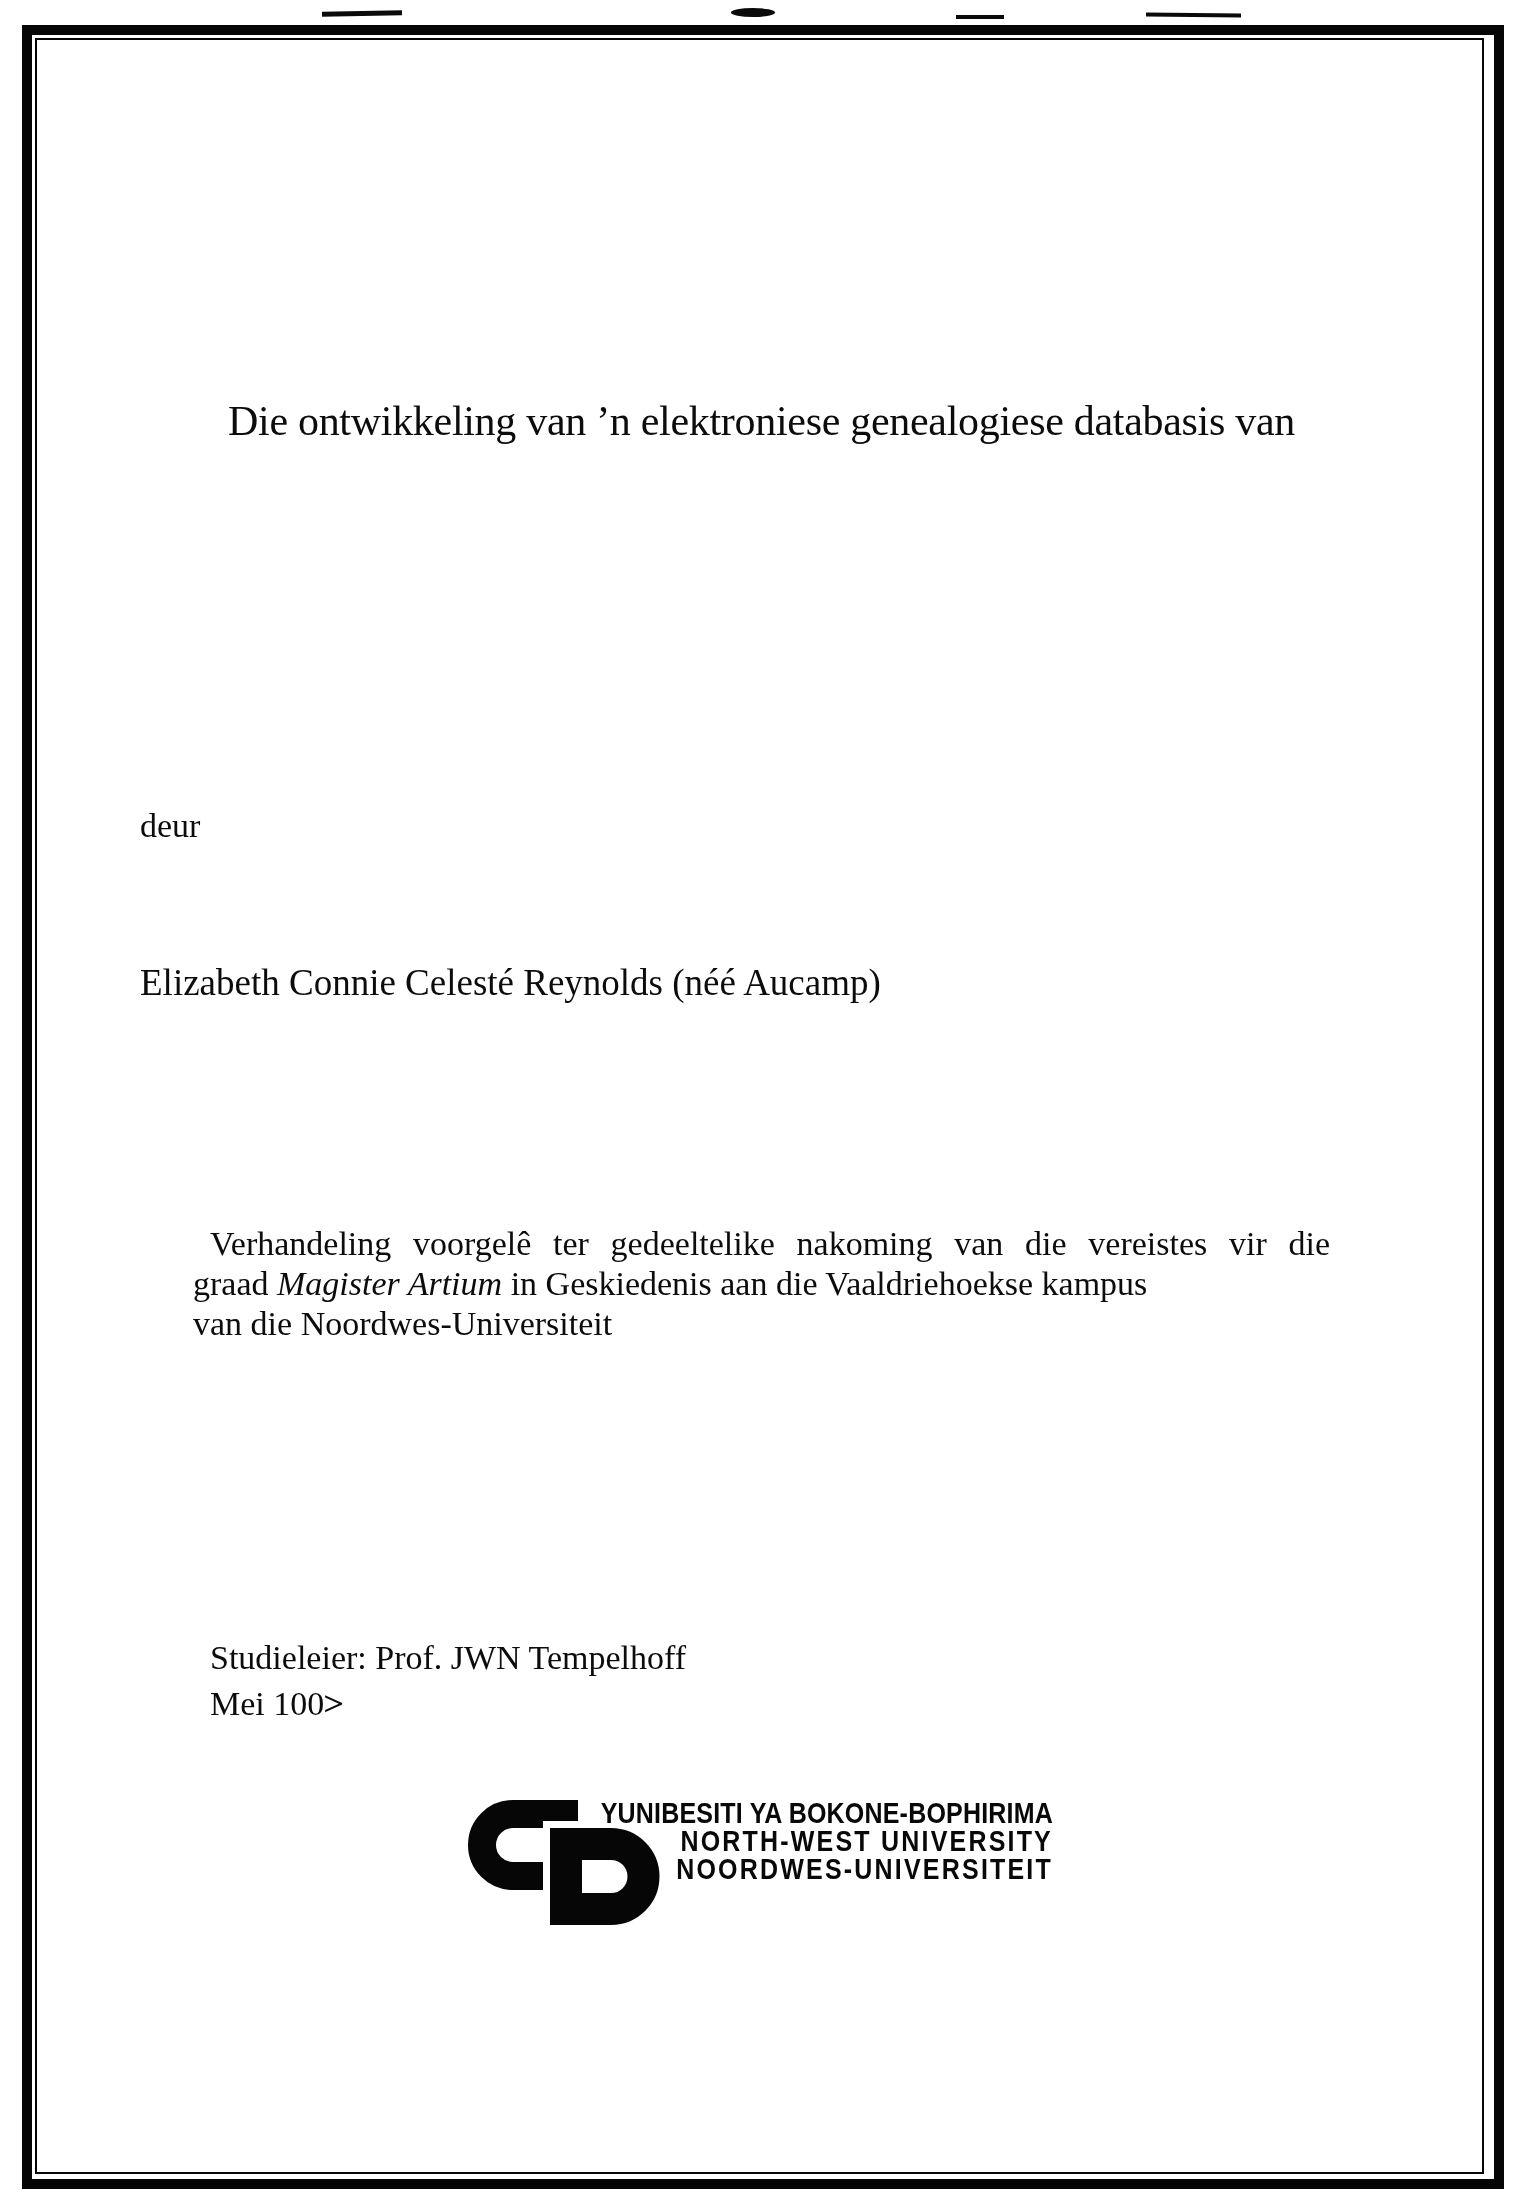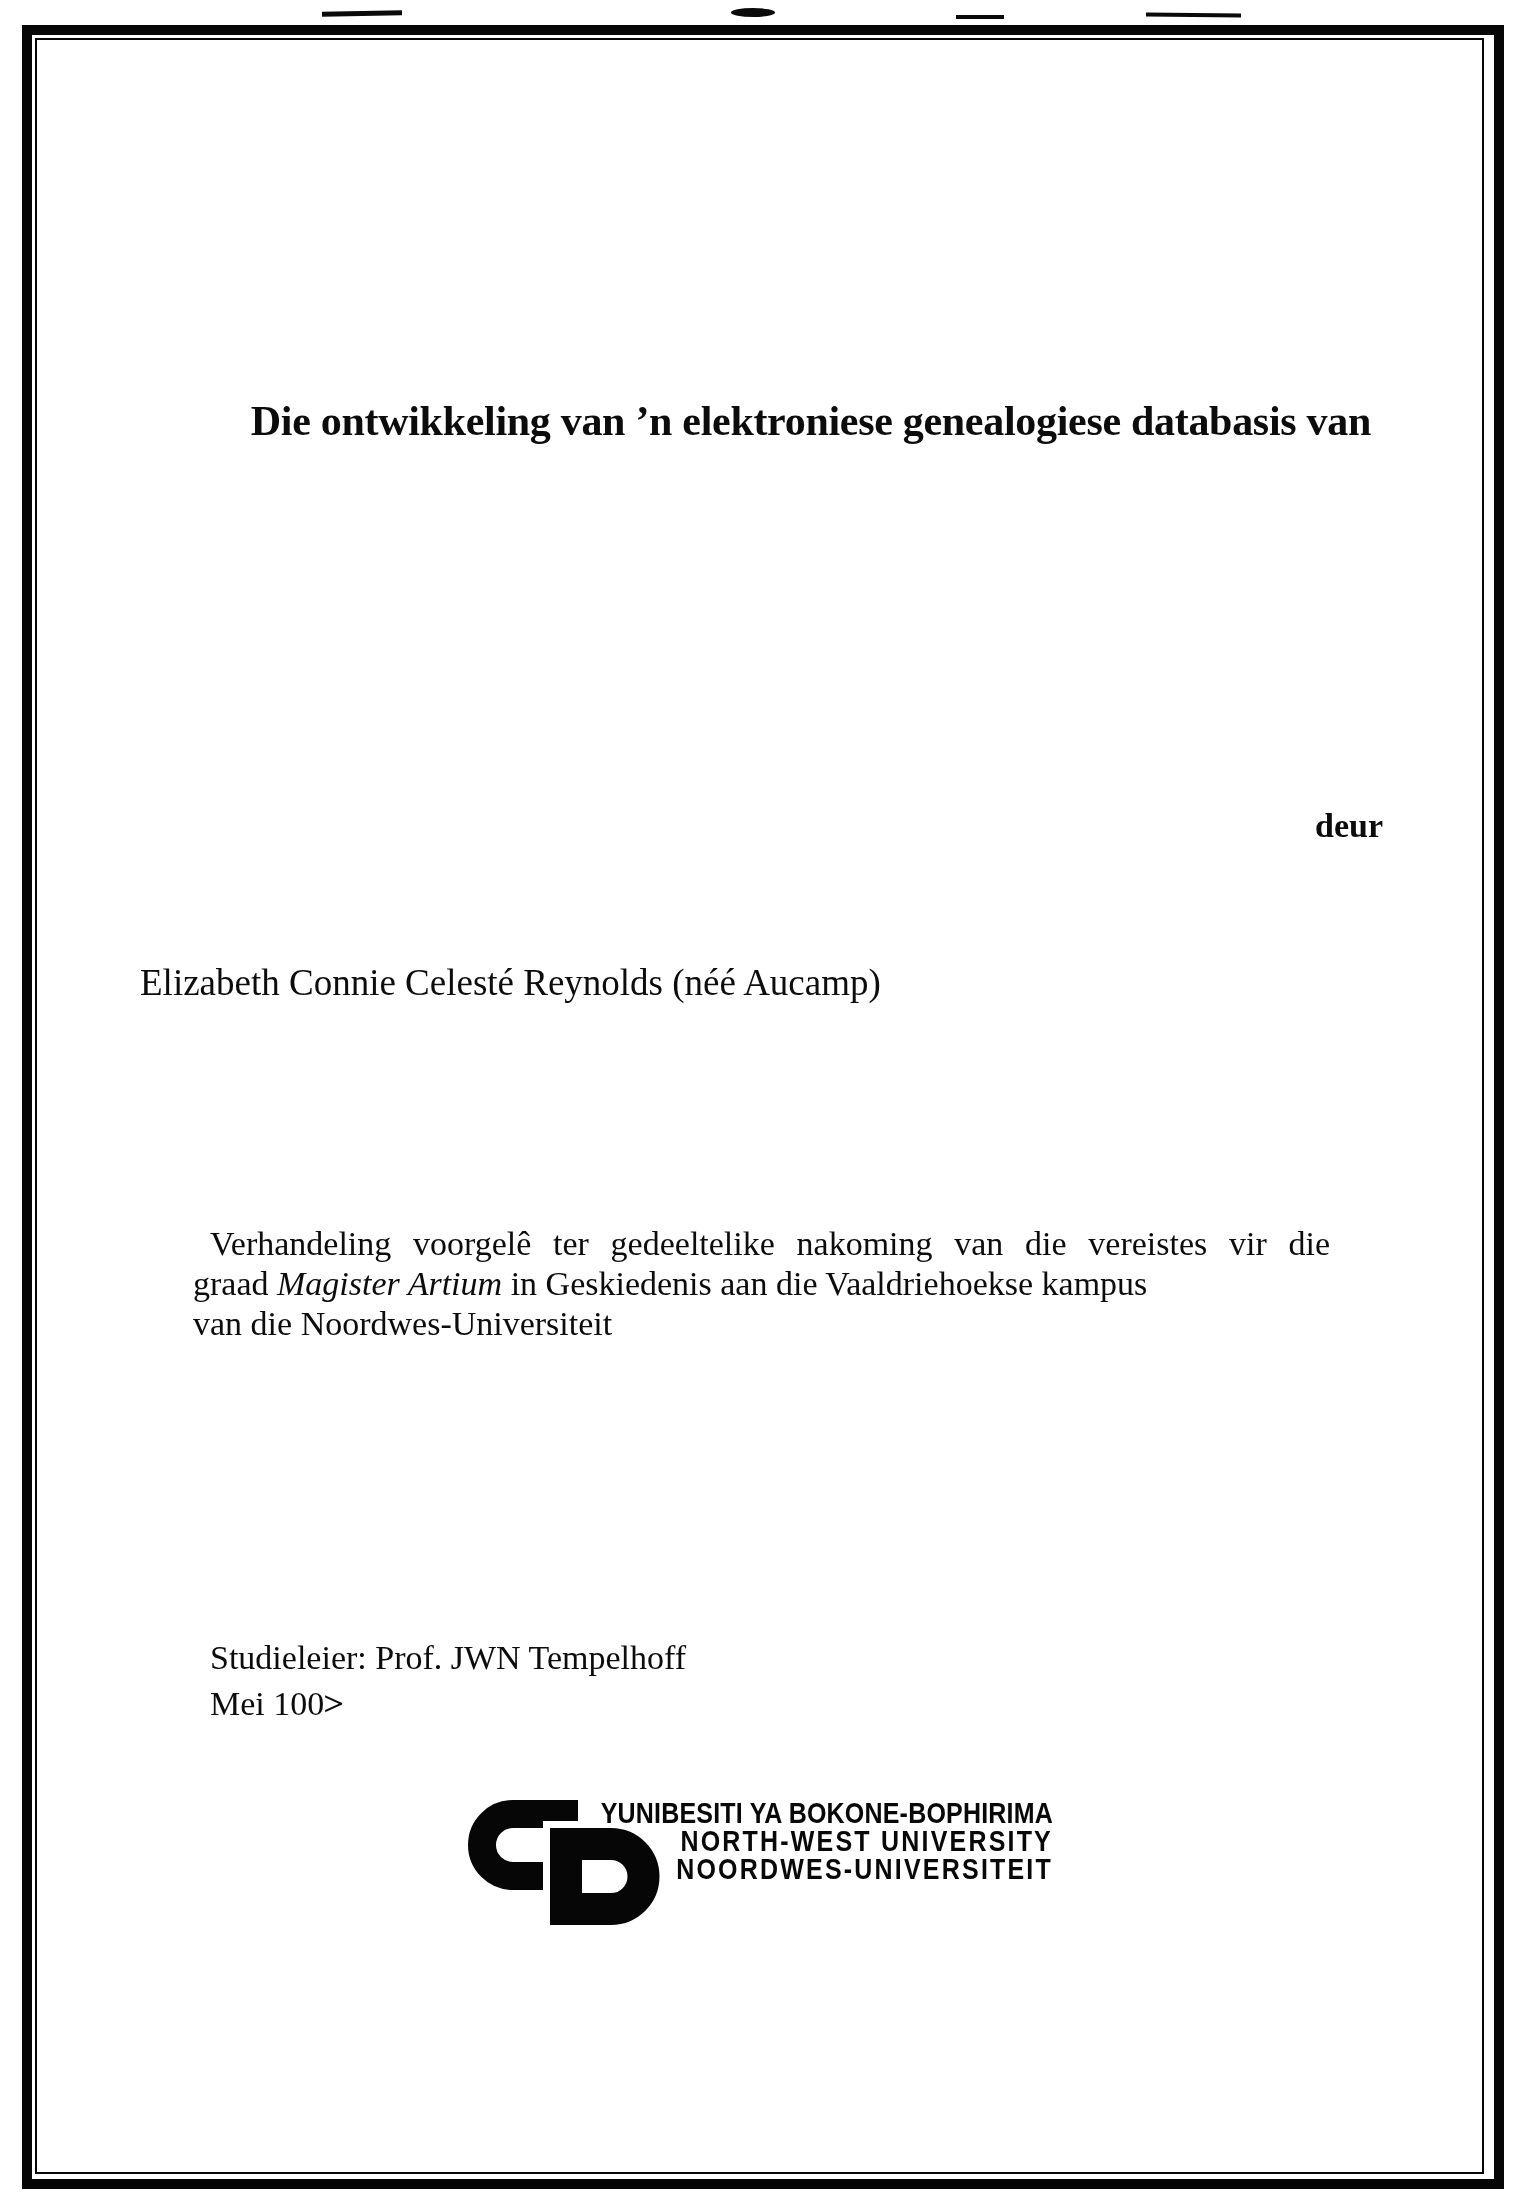--- a/index.html
+++ b/index.html
@@ -32,9 +32,9 @@
   .a4 { left: 956px; top: 15px; width: 48px; height: 4px; }
 
   .title-block {
-    left: 128px; top: 382px; width: 1243px;
-    text-align: right; font-size: 42px; line-height: 78px;
-    letter-spacing: -0.3px; white-space: nowrap; font-weight: bold;
+    left: 140px; top: 382px; width: 1243px;
+    text-align: center; font-size: 42px; line-height: 78px;
+    letter-spacing: -0.3px; white-space: nowrap;
   }
   .byline {
     left: 140px; top: 806px; width: 1243px;

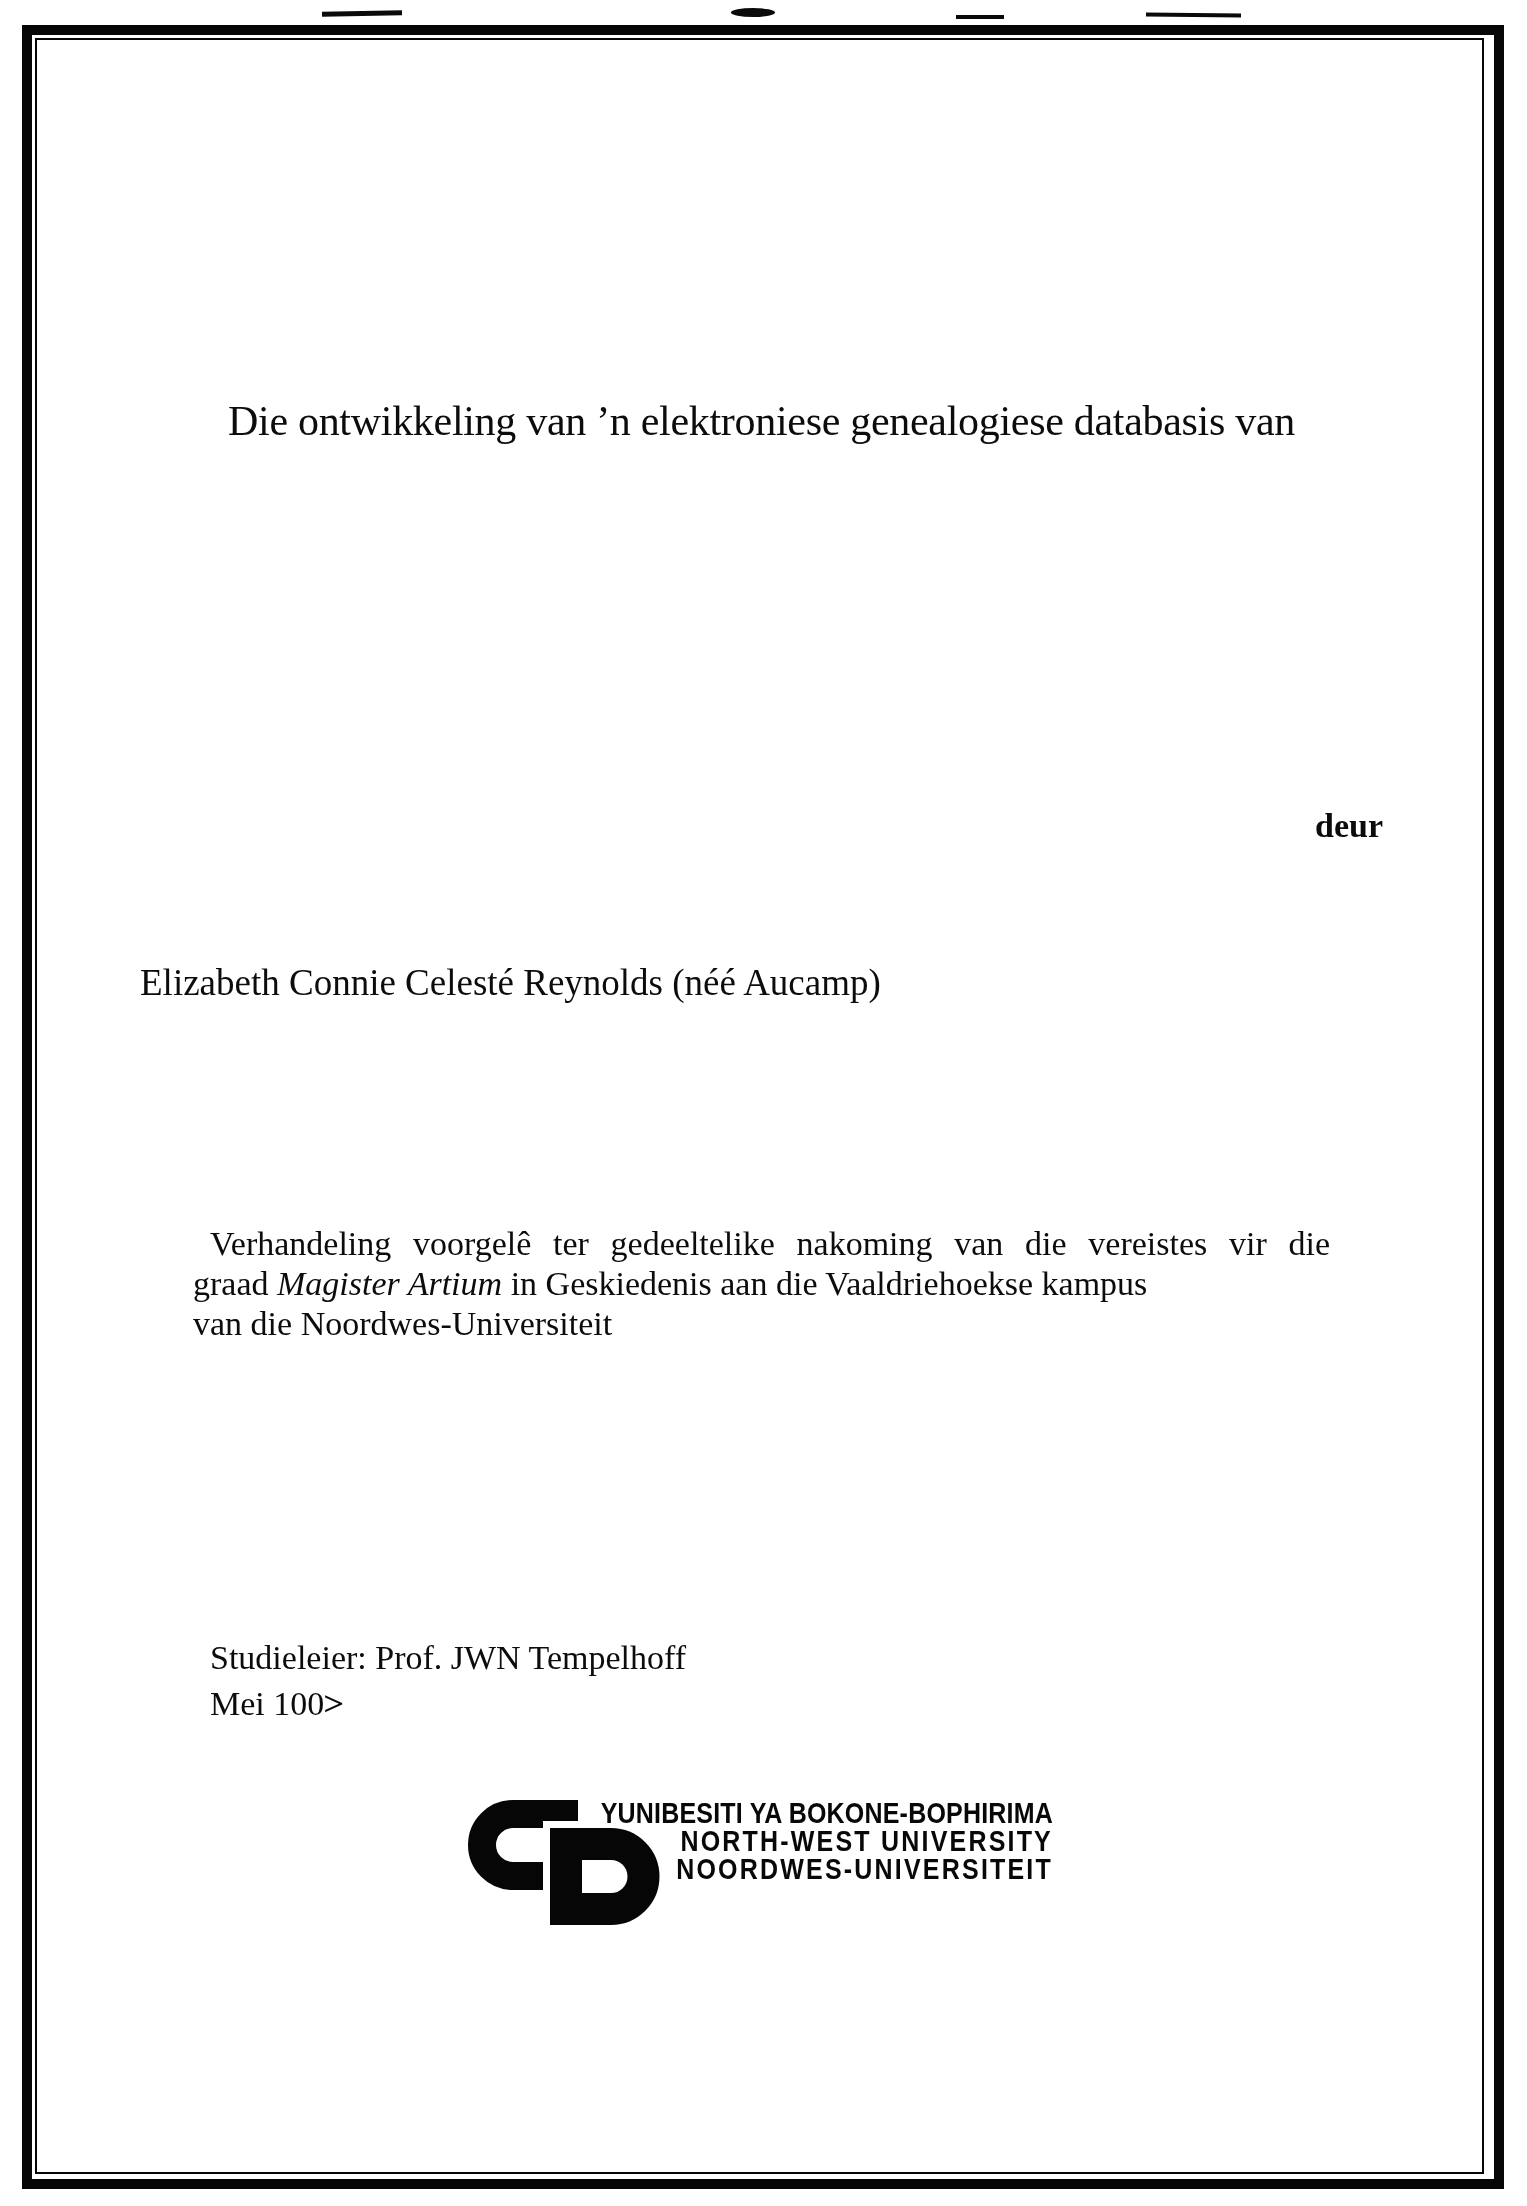--- a/index.html
+++ b/index.html
@@ -38,7 +38,7 @@
   }
   .byline {
     left: 140px; top: 806px; width: 1243px;
-    text-align: right; font-size: 34px; line-height: 40px; font-weight: bold;
+    text-align: left; font-size: 34px; line-height: 40px;
   }
   .author {
     left: 140px; top: 960px; width: 1243px;

